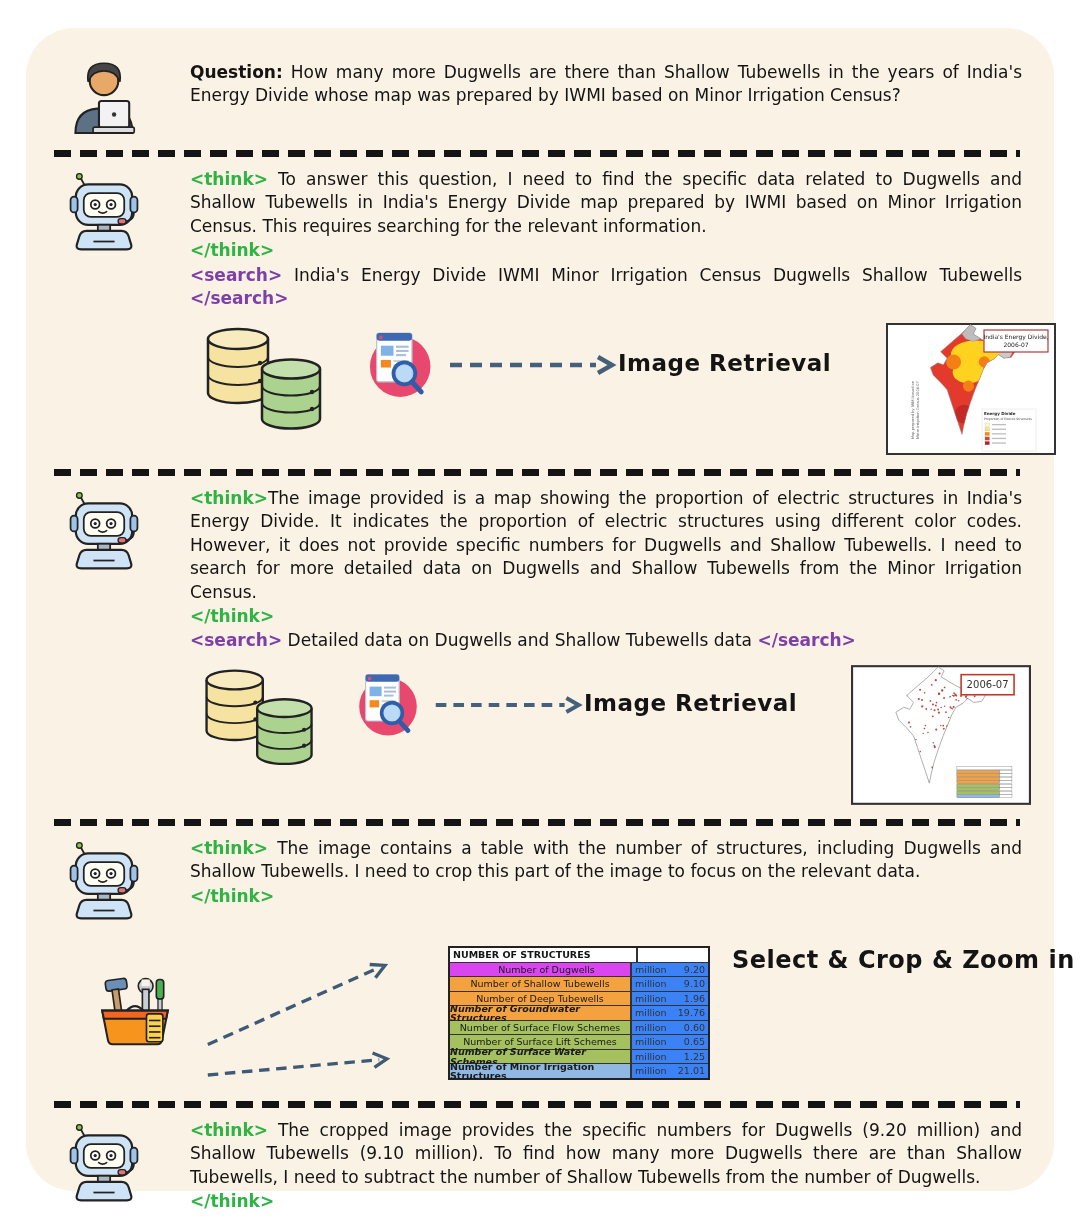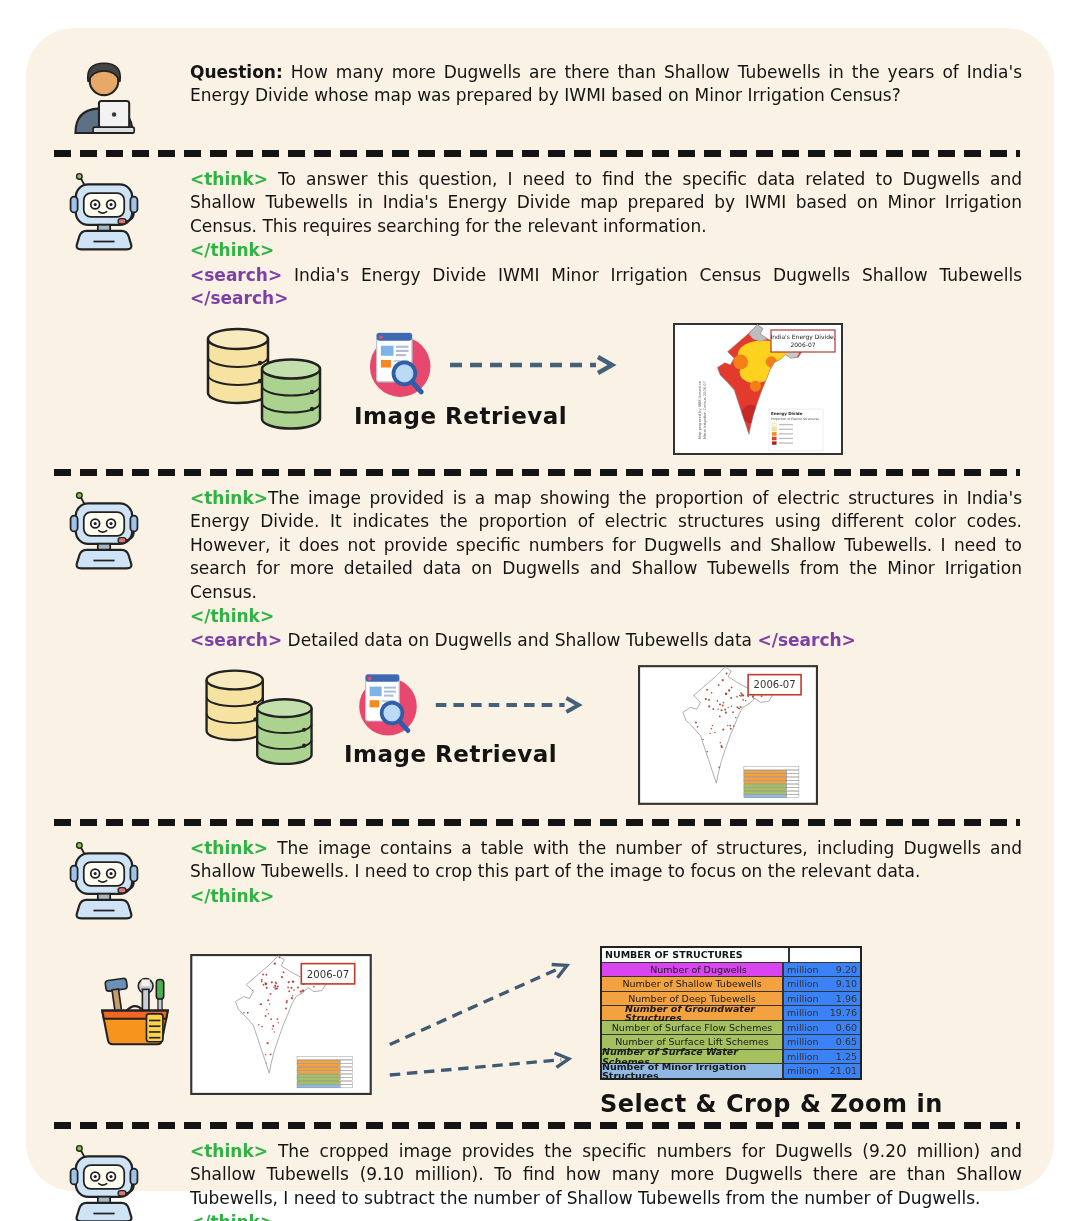--- a/index.html
+++ b/index.html
@@ -19,7 +19,7 @@
   
   .retrieval-row{display:flex;align-items:flex-start;gap:14px;margin:12px 0 4px 0;}
   .db-icon{flex:none;}
-  .retrieval-area{display:flex;flex-direction:column;flex:none;}
+  .retrieval-area{display:flex;flex:none;align-items:center;}
   .ra-top{display:flex;align-items:center;gap:10px;}
   .ra-label{font-weight:bold;font-size:23px;margin-top:-4px;white-space:nowrap;letter-spacing:0.5px;}
   .map-frame{flex:none;margin-left:40px;}

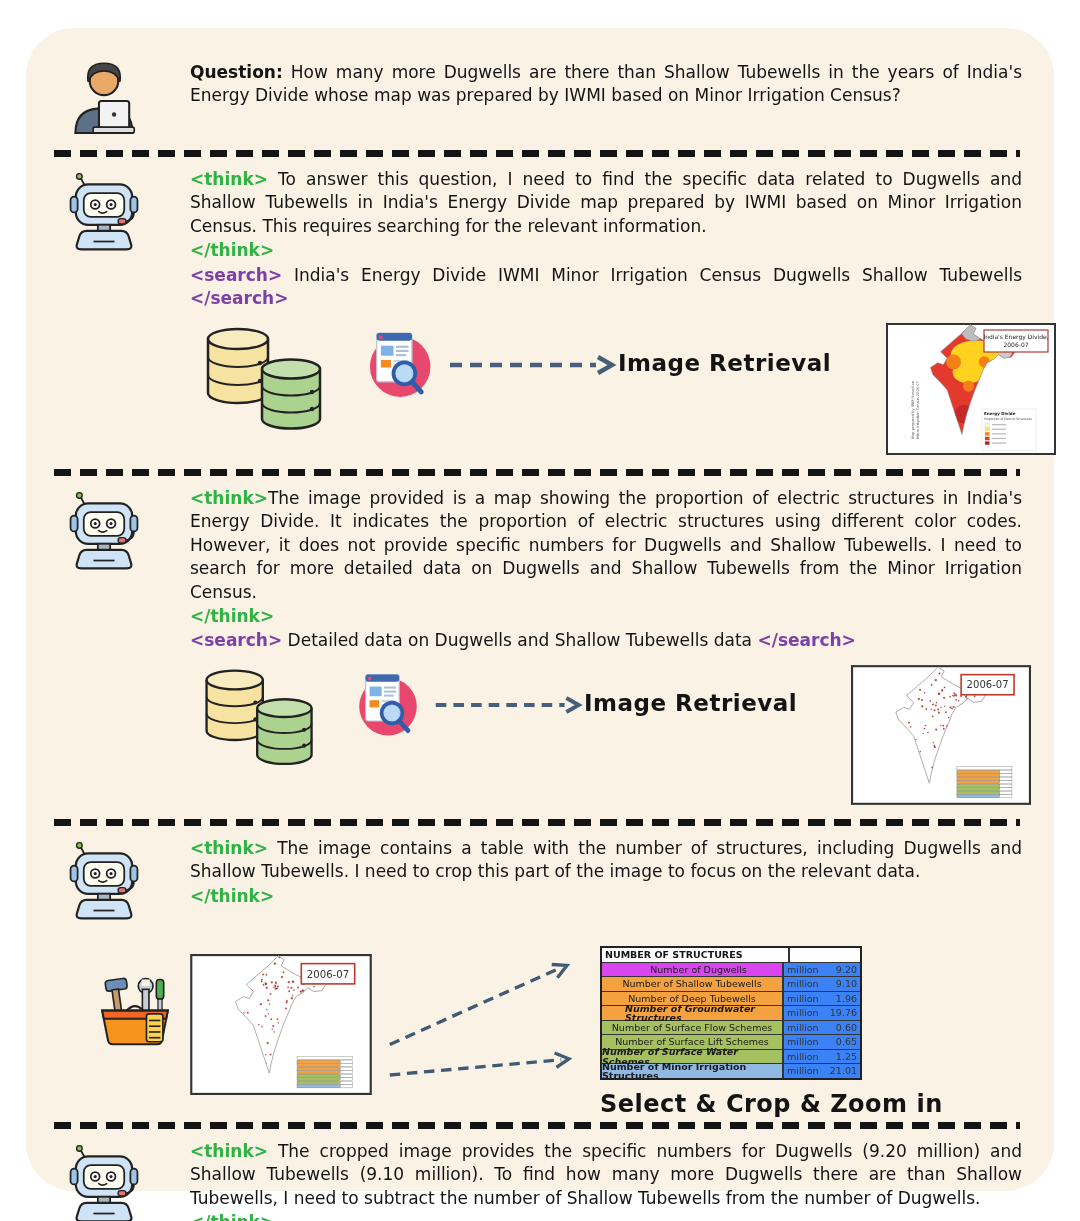--- a/index.html
+++ b/index.html
@@ -27,7 +27,7 @@
   .tool-row{display:flex;align-items:flex-start;gap:14px;padding-left:42px;margin-top:10px;}
   .tool-row .toolbox{margin-top:22px;flex:none;}
   .crop-arrows{margin-top:6px;flex:none;}
-  .table-col{display:flex;flex-direction:column;gap:10px;flex:none;}
+  .table-col{display:flex;flex-direction:row;gap:22px;flex:none;margin-left:30px;}
   .caption{font-weight:bold;font-size:24px;text-align:center;letter-spacing:0.5px;}
   
   .struct-table{width:258px;border:2px solid #222;background:#fff;font-size:9.5px;line-height:1;}

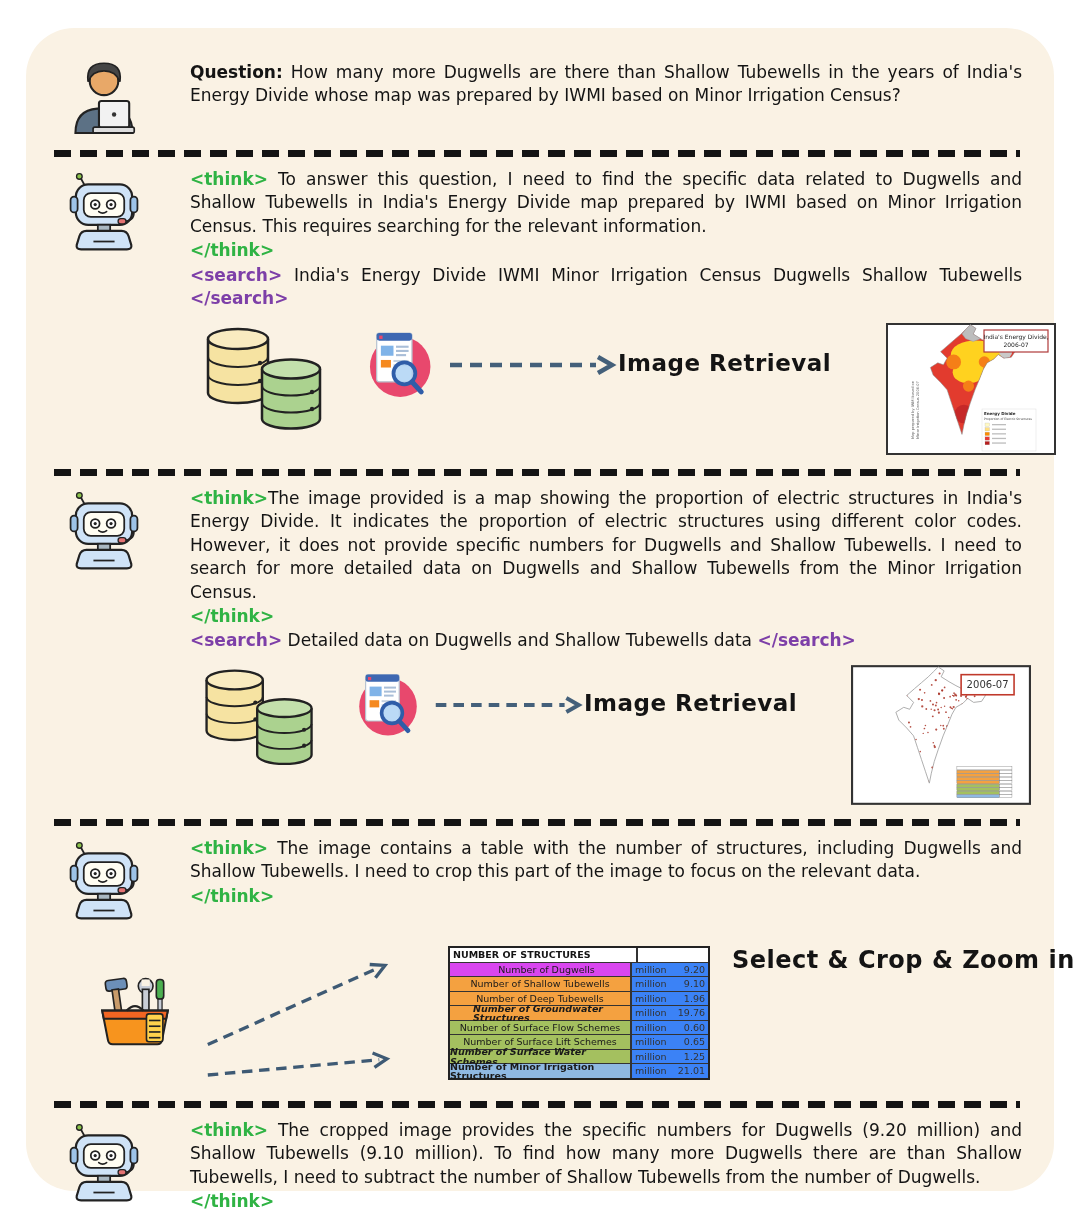--- a/index.html
+++ b/index.html
@@ -732,7 +732,7 @@
               </div>
             </div>
             <div class="st-row">
-              <div class="st-label bold-italic" style="background: rgb(244, 161, 64); padding-left: 23px;">Number of Groundwater Structures</div>
+              <div class="st-label bold-italic" style="background: rgb(244, 161, 64);">Number of Groundwater Structures</div>
               <div class="st-val">
                 <span>million</span>
                 <span>19.76</span>

